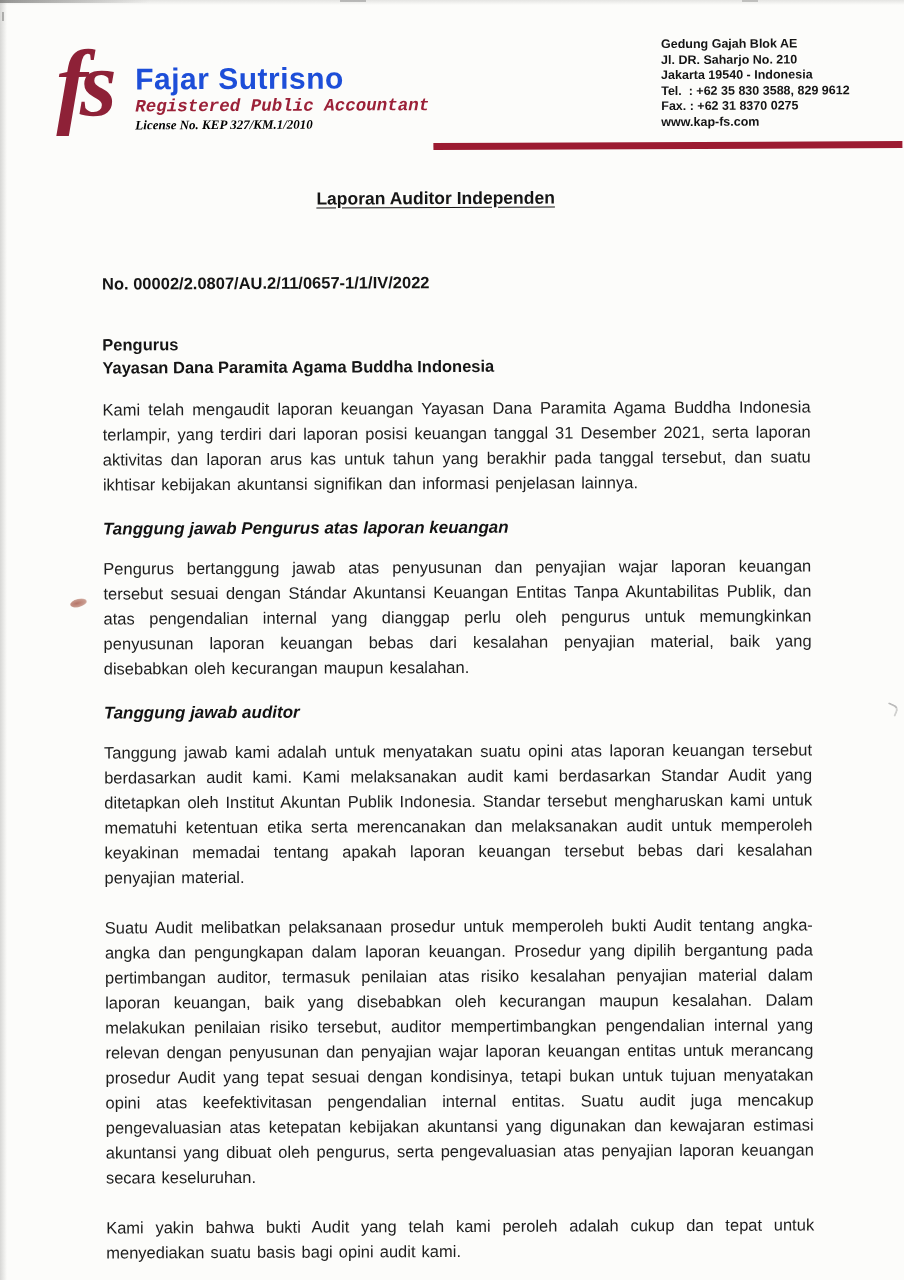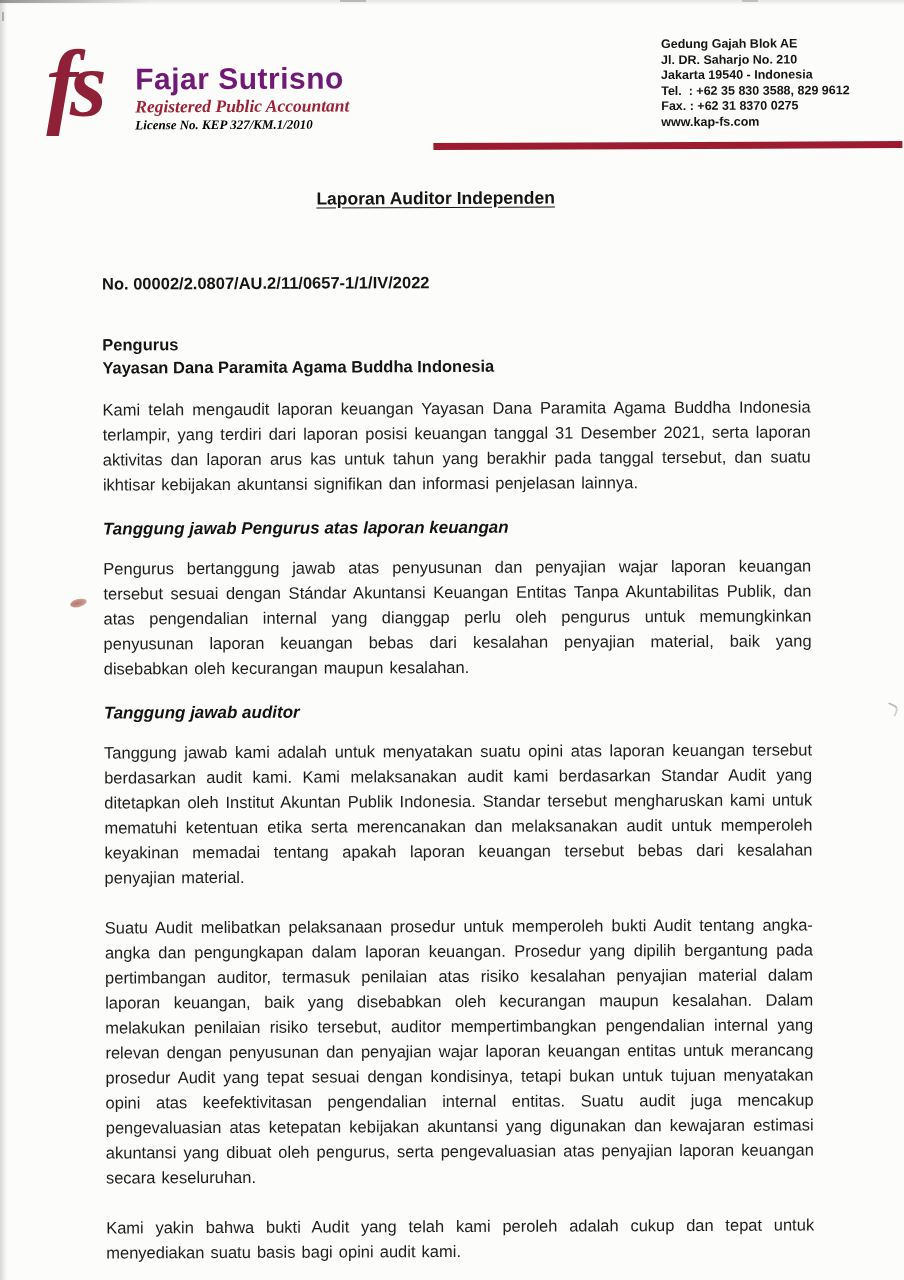--- a/index.html
+++ b/index.html
@@ -28,7 +28,7 @@
   
   .letterhead { position: absolute; left: 0; top: 0; width: 100%; height: 170px; }
   .monogram {
-    position: absolute; left: 48px; top: 40px;
+    position: absolute; left: 58px; top: 40px;
     font-family: "Liberation Serif", serif;
     font-style: italic; font-weight: bold;
     font-size: 95px; line-height: 0.9;

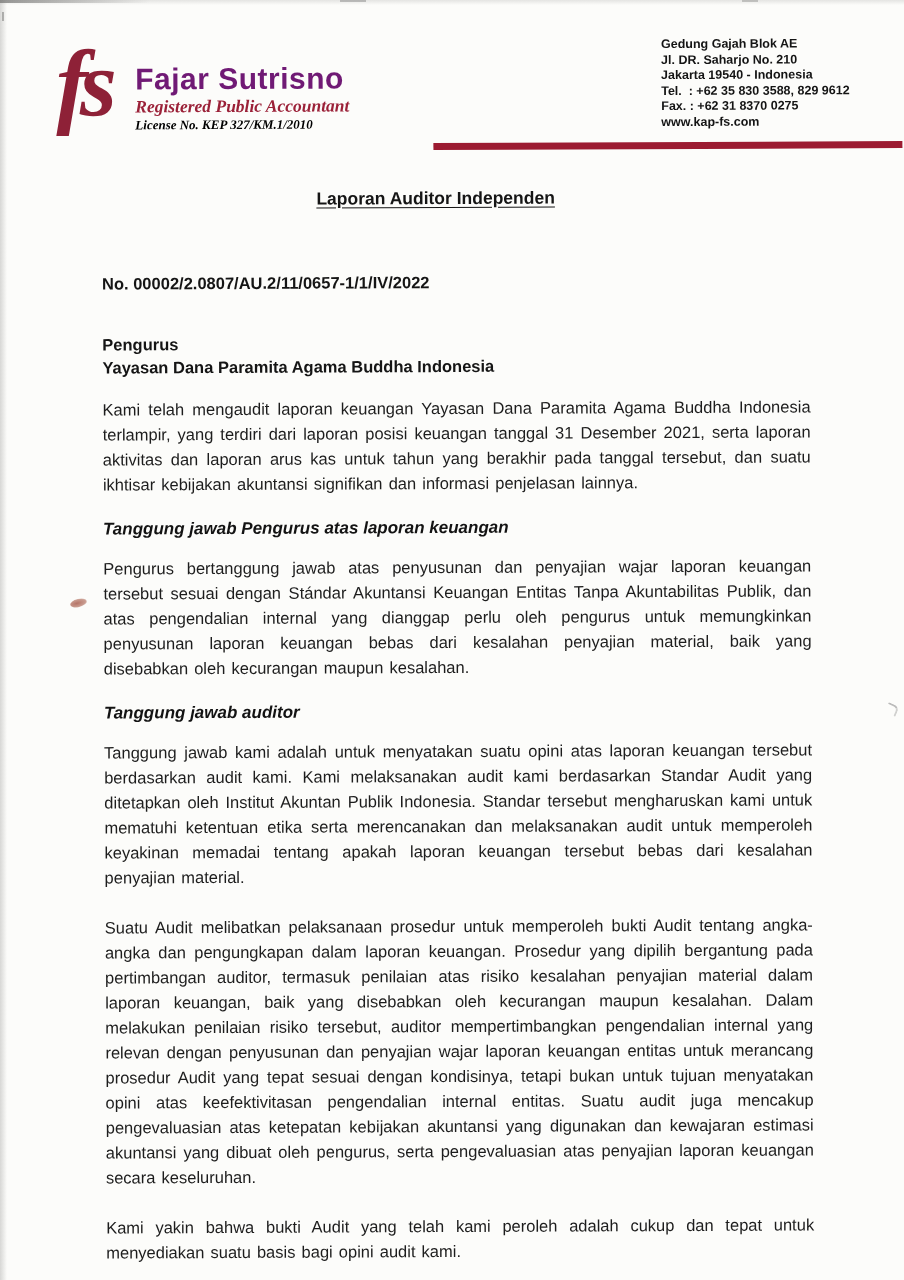--- a/index.html
+++ b/index.html
@@ -37,7 +37,7 @@
   }
   .firm-block { position: absolute; left: 137px; top: 62px; }
   .firm-name {
-    color: #701a75;
+    color: #1d4ed8;
     font-weight: bold;
     font-size: 30px; line-height: 32px;
     letter-spacing: 0.5px;

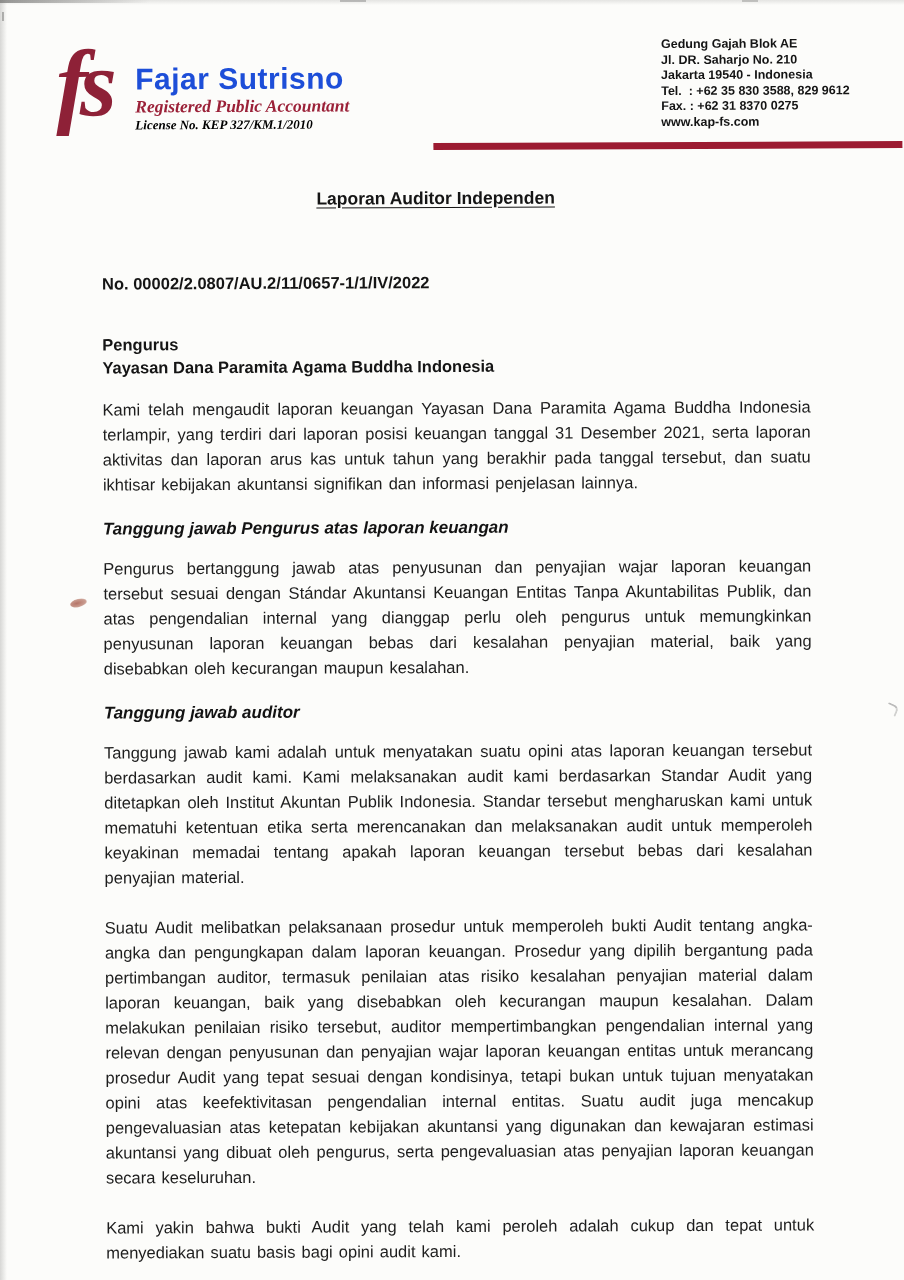--- a/index.html
+++ b/index.html
@@ -44,7 +44,7 @@
   }
   .firm-subtitle {
     color: #9b2138;
-    font-family: Liberation Serif, serif;
+    font-family: Liberation Mono, monospace;
     font-style: italic; font-weight: bold;
     font-size: 17.5px; line-height: 22px;
   }

